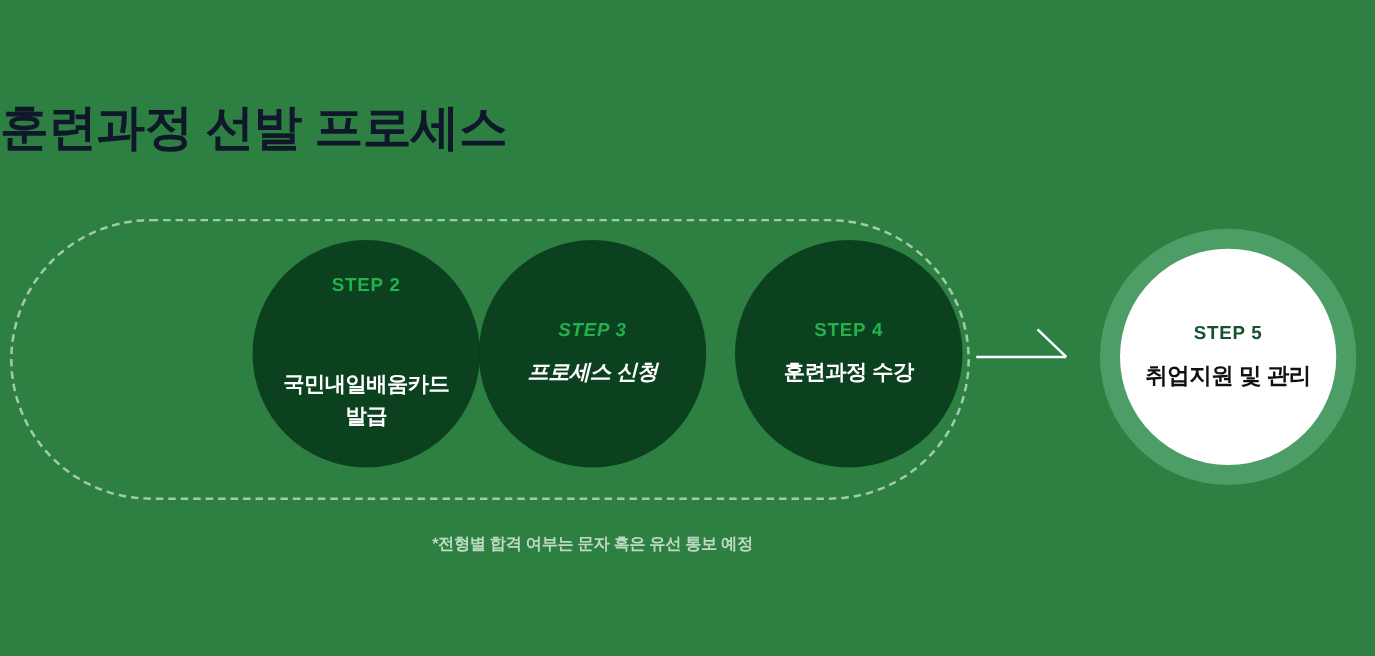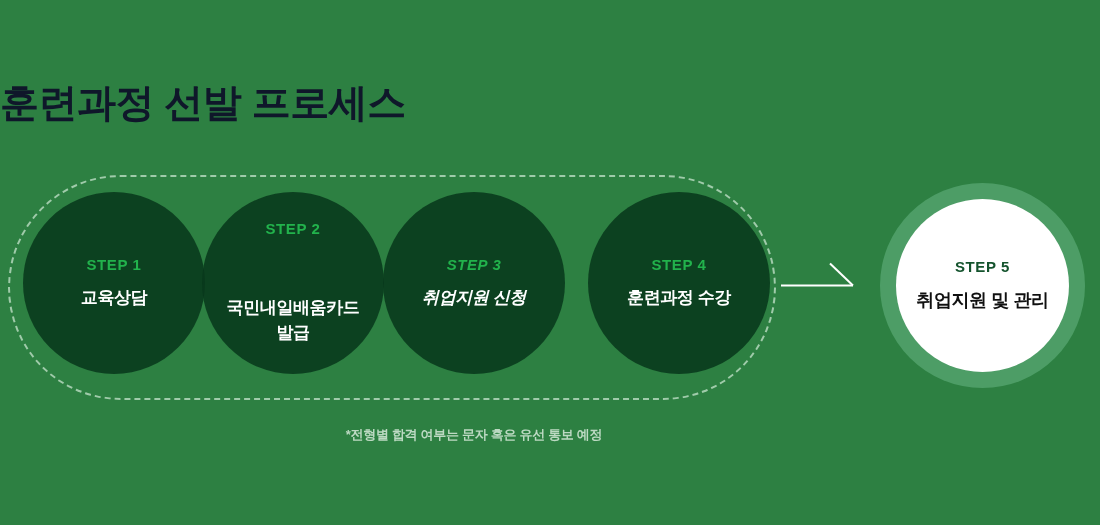--- a/index.html
+++ b/index.html
@@ -142,10 +142,6 @@
 
   <div class="dashed-pill"></div>
 
-  <div class="step-circle c1">
-    <div class="step-label">STEP 1</div>
-    <div class="step-name">교육상담</div>
-  </div>
 
   <div class="step-circle c2">
     <div class="step-label">STEP 2</div>

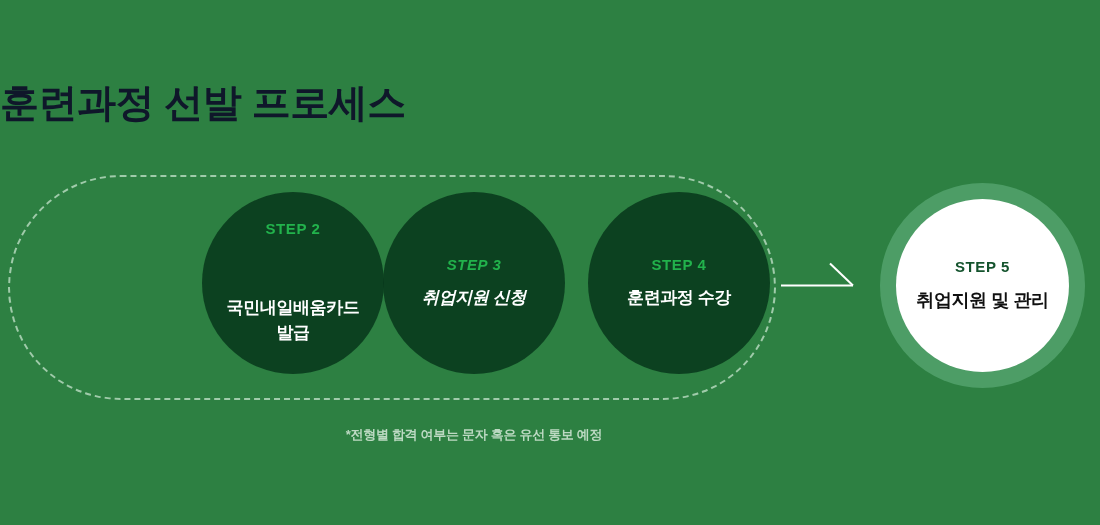--- a/index.html
+++ b/index.html
@@ -153,7 +153,7 @@
 
   <div class="step-circle c3">
     <div class="step-label">STEP 3</div>
-    <div class="step-name">취업지원 신청</div>
+    <div class="step-name">프로세스 신청</div>
   </div>
 
   <div class="step-circle c4">

